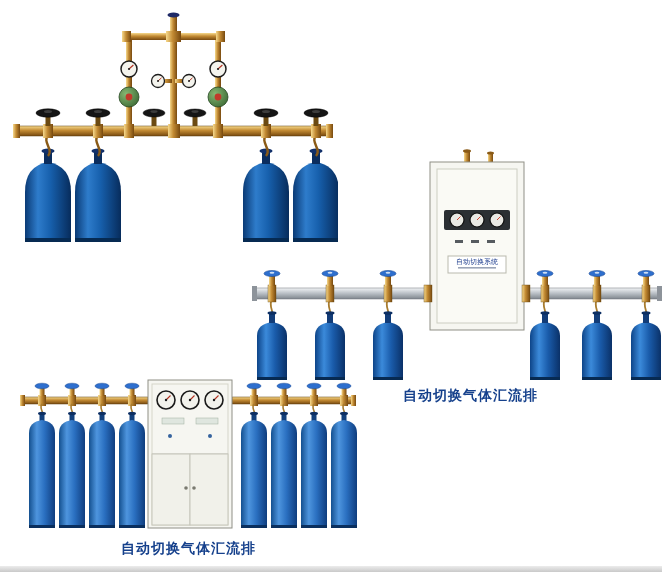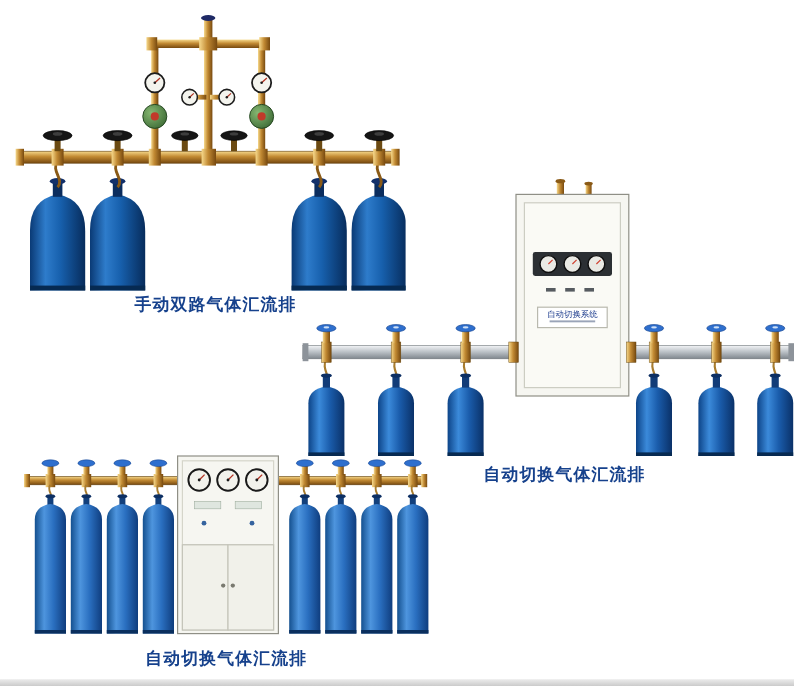--- a/index.html
+++ b/index.html
@@ -416,7 +416,6 @@
     </g>
   </svg>
 
-  <div class="caption" style="left:112px; top:245px;">手动双路气体汇流排</div>
   <div class="caption" style="left:403px; top:387px;">自动切换气体汇流排</div>
   <div class="caption" style="left:121px; top:540px;">自动切换气体汇流排</div>
 

